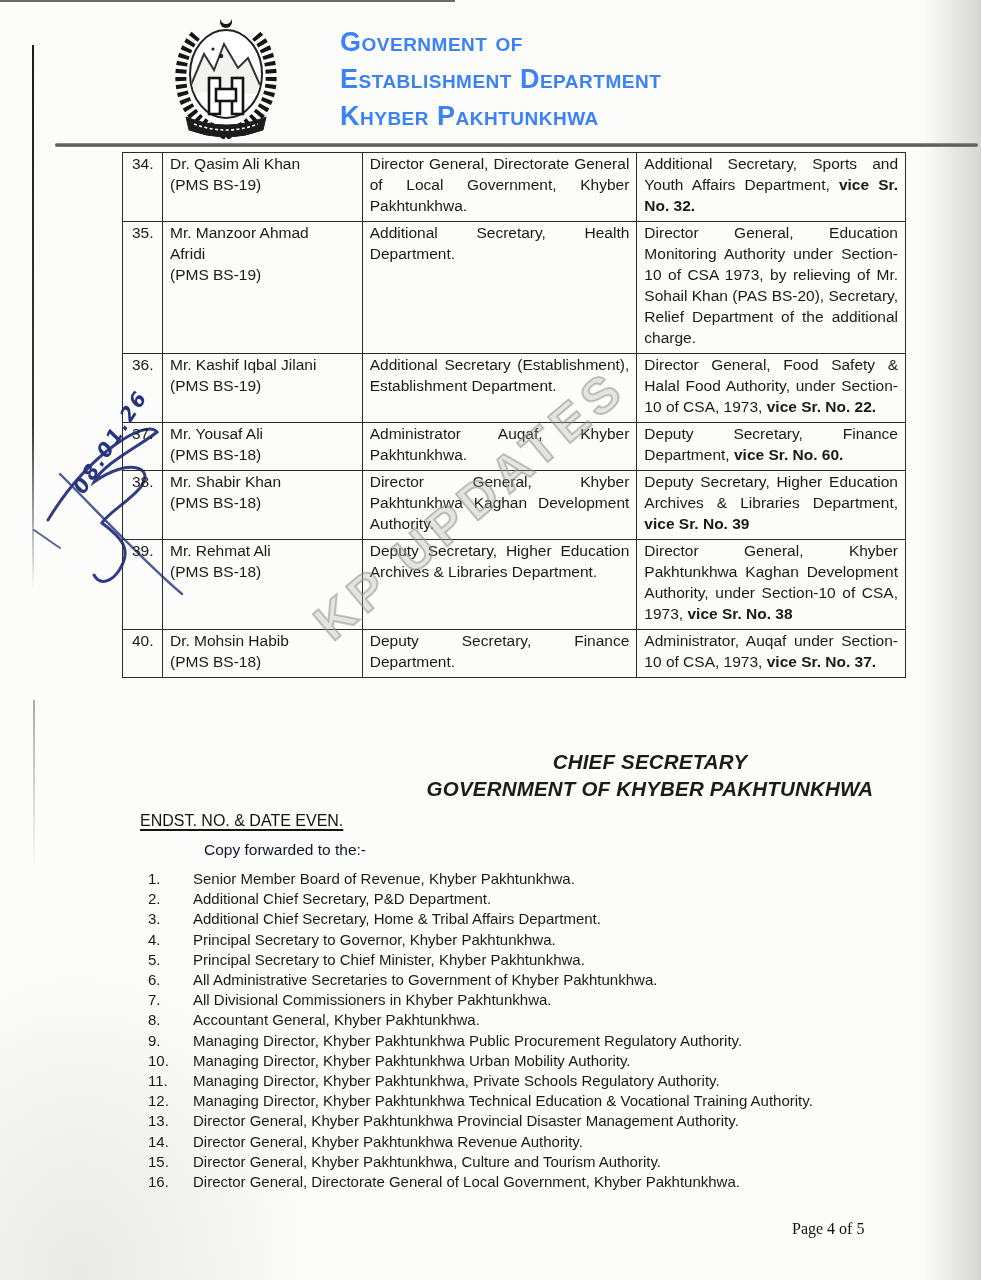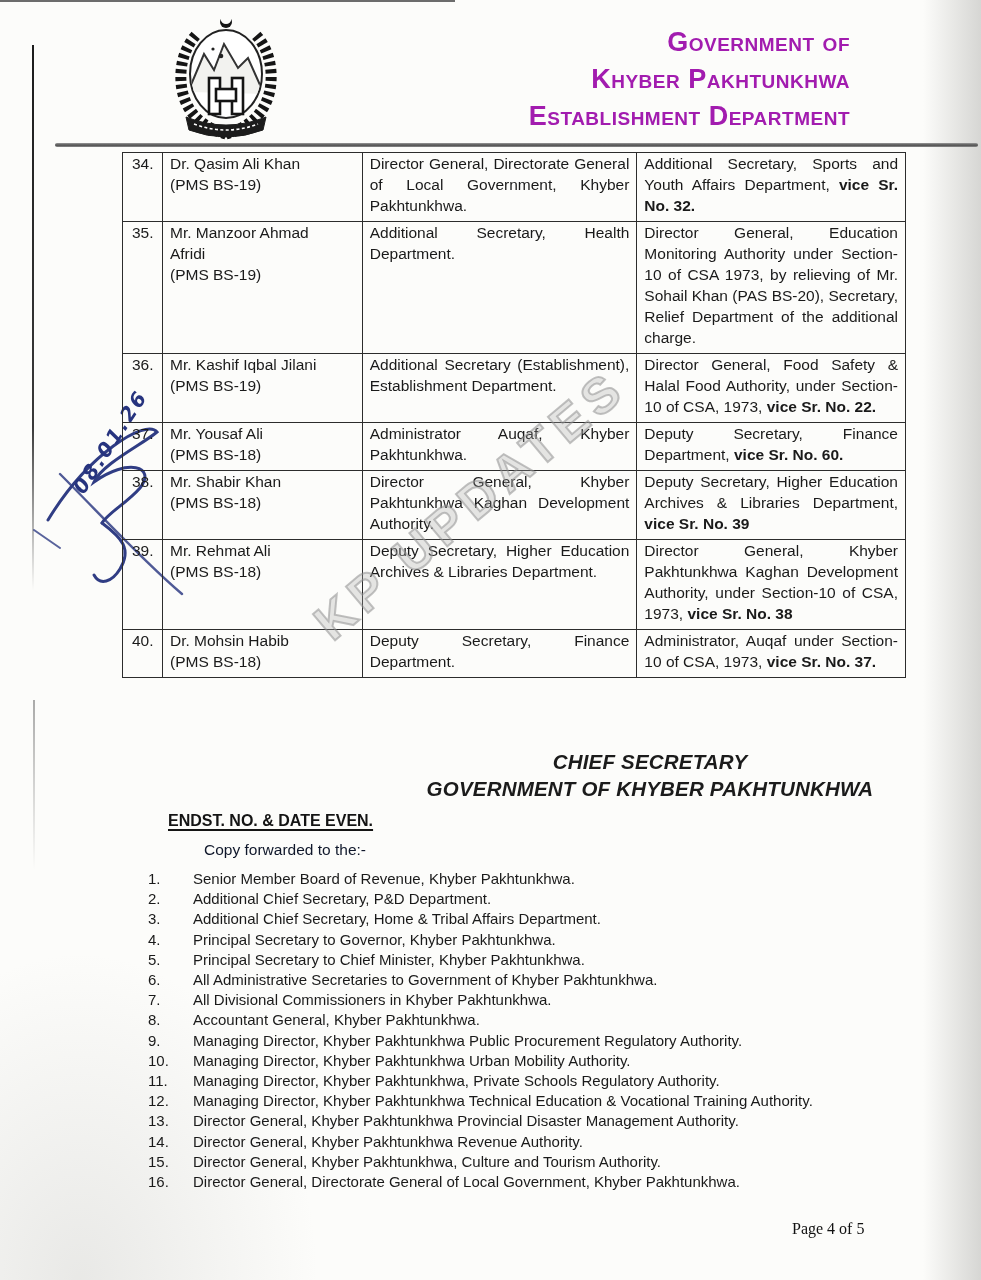--- a/index.html
+++ b/index.html
@@ -21,9 +21,9 @@
   
   .emblem{position:absolute;left:166px;top:12px;width:120px;height:130px;}
   .header-text{
-    position:absolute;left:360px;top:24px;width:490px;text-align:right;
+    position:absolute;left:340px;top:24px;width:490px;text-align:left;
     font-weight:bold;font-size:27px;line-height:37px;letter-spacing:.5px;
-    font-variant:small-caps;color:#a21caf;
+    font-variant:small-caps;color:#3b82f6;
   }
   .header-rule{position:absolute;left:55px;top:143px;width:923px;height:4px;
     background:linear-gradient(#9a9a9a,#4f4f4f 55%,#8d8d8d);border-radius:2px;}

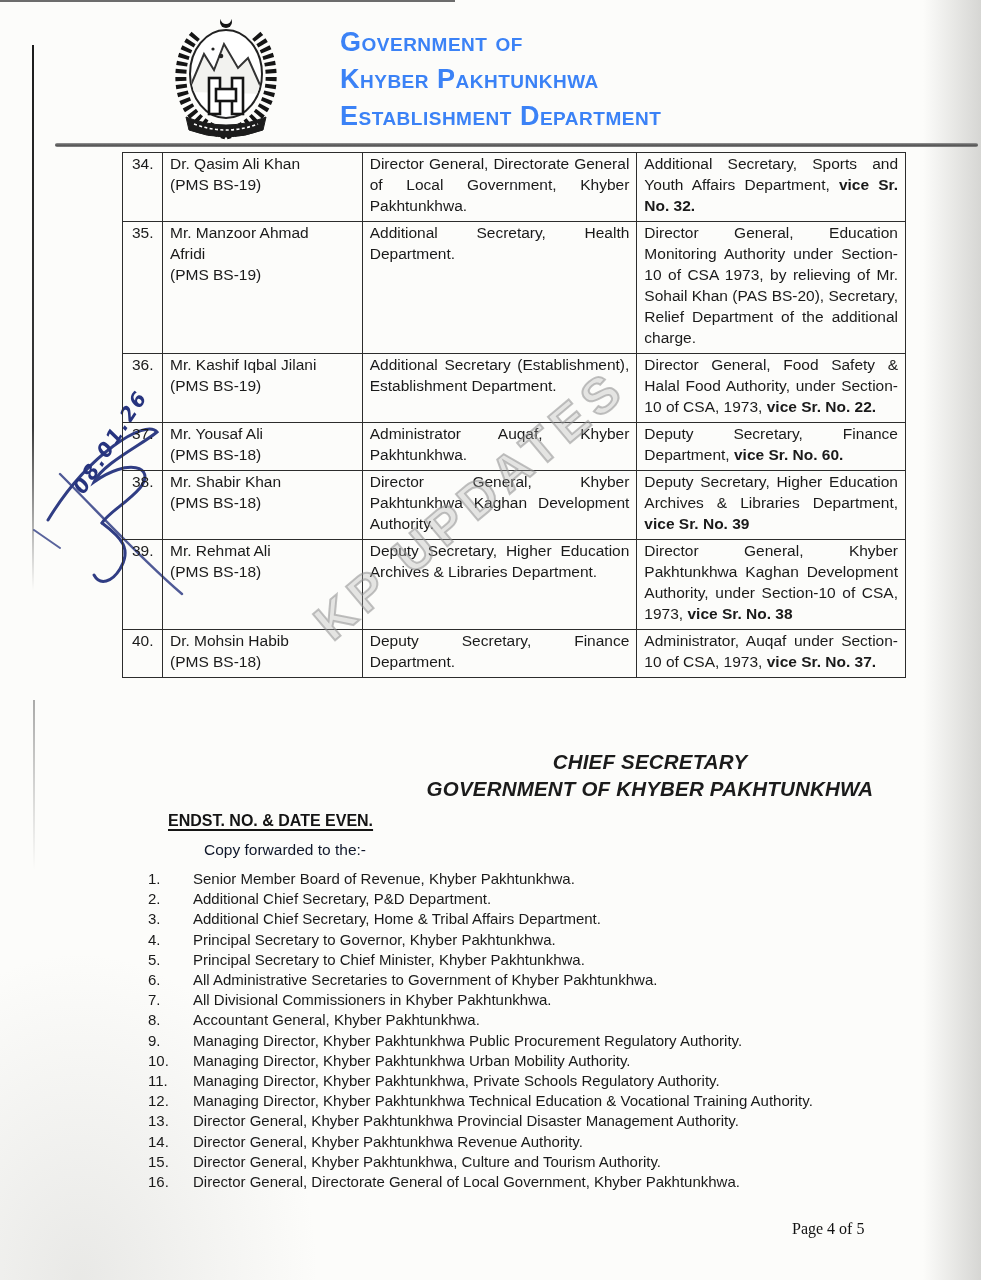--- a/index.html
+++ b/index.html
@@ -109,8 +109,8 @@
 
   <div class="header-text">
     <div>Government of</div>
+    <div>Establishment Department</div>
     <div>Khyber Pakhtunkhwa</div>
-    <div>Establishment Department</div>
   </div>
   <div class="header-rule"></div>
 

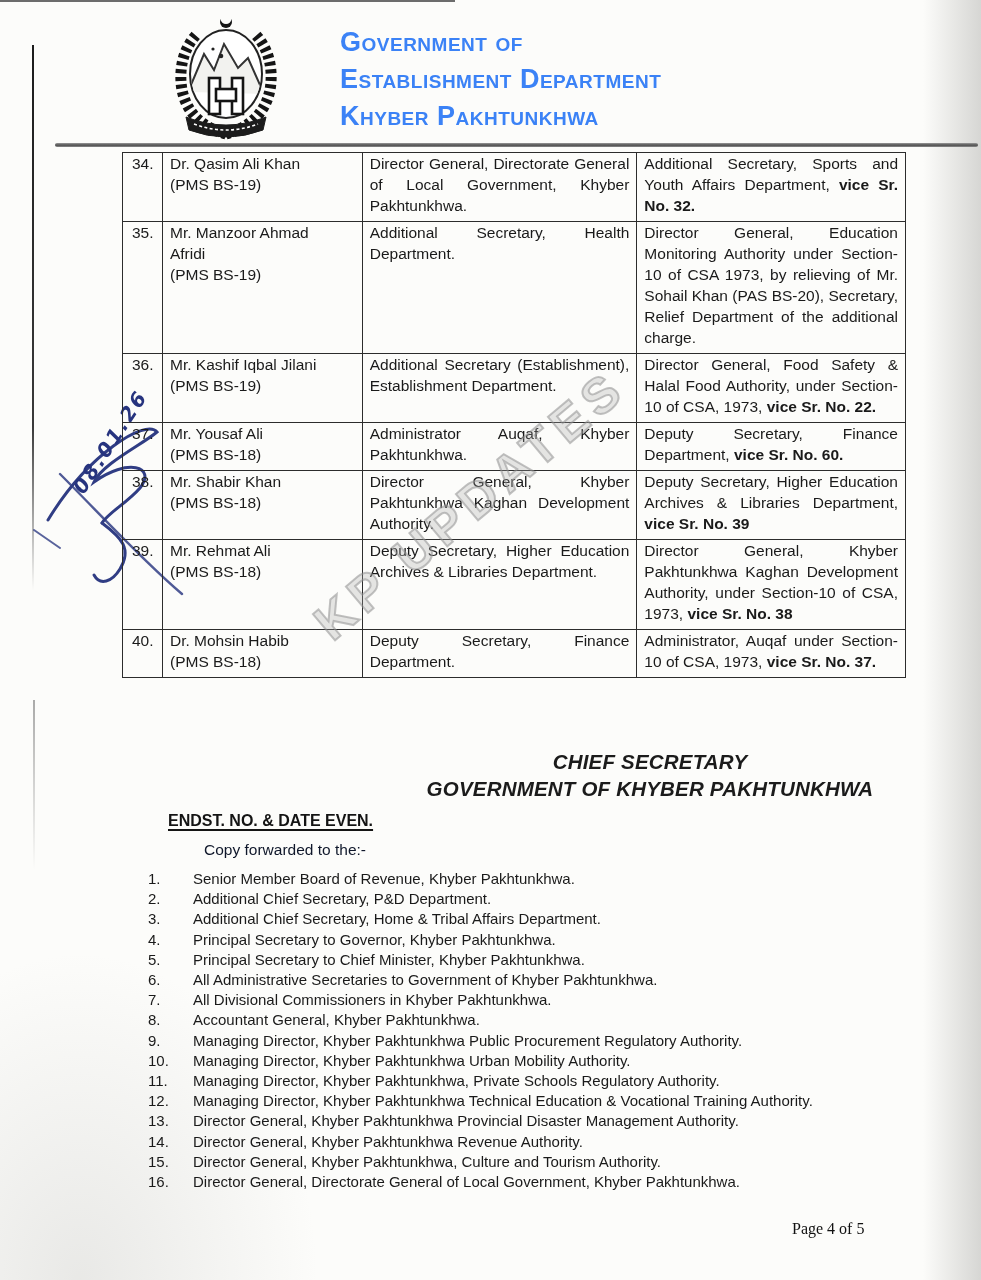--- a/index.html
+++ b/index.html
@@ -57,8 +57,8 @@
   
   .signatory{position:absolute;left:390px;top:748px;width:520px;text-align:center;
     font-weight:bold;font-size:20.5px;line-height:27px;letter-spacing:.2px;color:#1b1b1b;font-style:italic;}
-  .endst{position:absolute;left:140px;top:812px;font-size:16px;font-weight:bold;
-    text-decoration:underline;text-decoration-thickness:2px;text-underline-offset:3px;color:#141414;margin-left:28px;}
+  .endst{position:absolute;left:140px;top:812px;font-size:16px;font-weight:normal;
+    text-decoration:underline;text-decoration-thickness:2px;text-underline-offset:3px;color:#141414;}
   .copyline{position:absolute;left:204px;top:841px;font-size:15.5px;color:#0f172a;}
   .dist-list{position:absolute;left:148px;top:869px;width:775px;}
   .dist-item{display:flex;font-size:15px;line-height:20.2px;color:#1a1a1a;}

